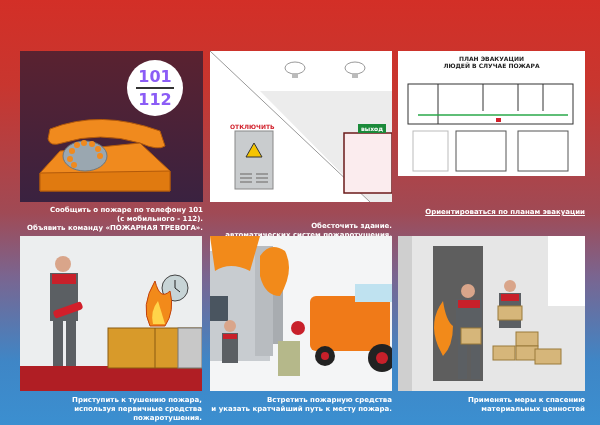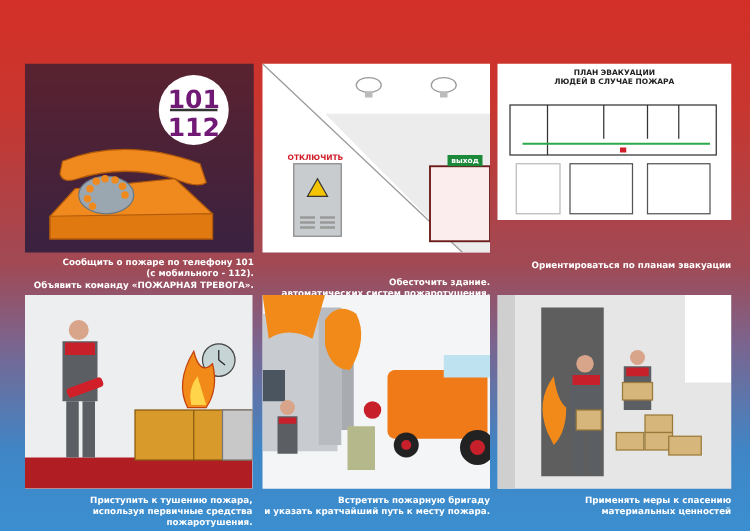--- a/index.html
+++ b/index.html
@@ -18,7 +18,7 @@
   #p5{left:210px;top:236px;width:182px;height:155px;background:#f4f5f6;}
   #p6{left:398px;top:236px;width:187px;height:155px;background:#e6e6e6;}
   .numbadge{position:absolute;left:107px;top:9px;width:56px;height:56px;border-radius:50%;background:#fff;
-    text-align:center;color:#701a75;font-weight:bold;font-size:20px;}
+    text-align:center;color:#8b5cf6;font-weight:bold;font-size:16px;}
   .numbadge .n1{position:absolute;left:0;right:0;top:7px;}
   .numbadge .bar{position:absolute;left:9px;right:9px;top:27px;height:2px;background:#333;}
   .numbadge .n2{position:absolute;left:0;right:0;top:30px;}

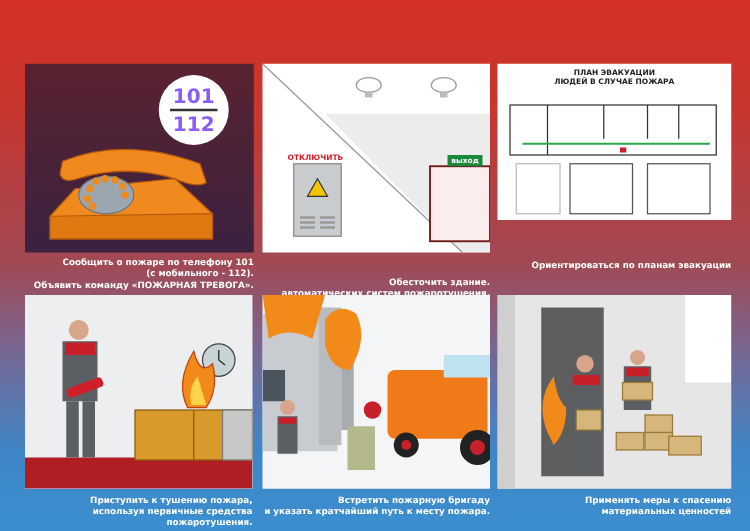--- a/index.html
+++ b/index.html
@@ -110,7 +110,7 @@
       <rect x="120" y="80" width="50" height="40" fill="none" stroke="#555"></rect>
     </svg>
   </div>
-  <div class="cap" style="left:398px;top:208px;width:187px;">
+  <div class="cap" style="left:398px;top:208px;width:187px;text-decoration:underline;">
     <div>Ориентироваться по планам эвакуации</div>
   </div>
 

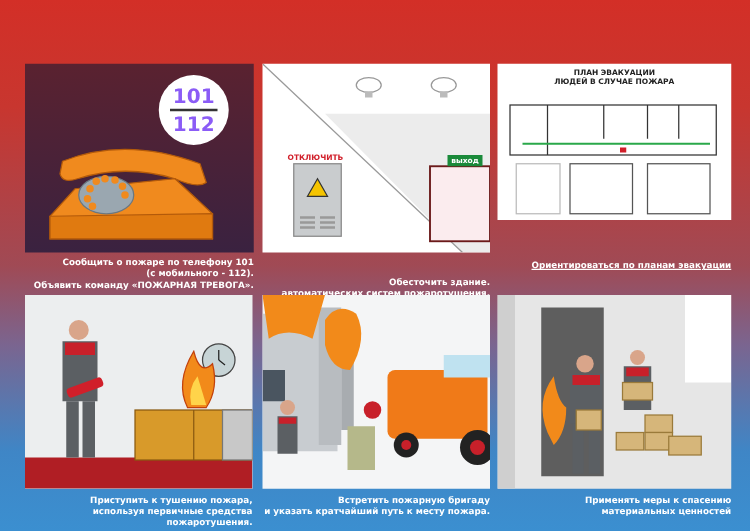--- a/index.html
+++ b/index.html
@@ -160,7 +160,7 @@
     </svg>
   </div>
   <div class="cap" style="left:210px;top:396px;width:182px;">
-    <div>Встретить пожарную бригаду</div>
+    <div>Встретить пожарную средства</div>
     <div>и указать кратчайший путь к месту пожара.</div>
   </div>
 

